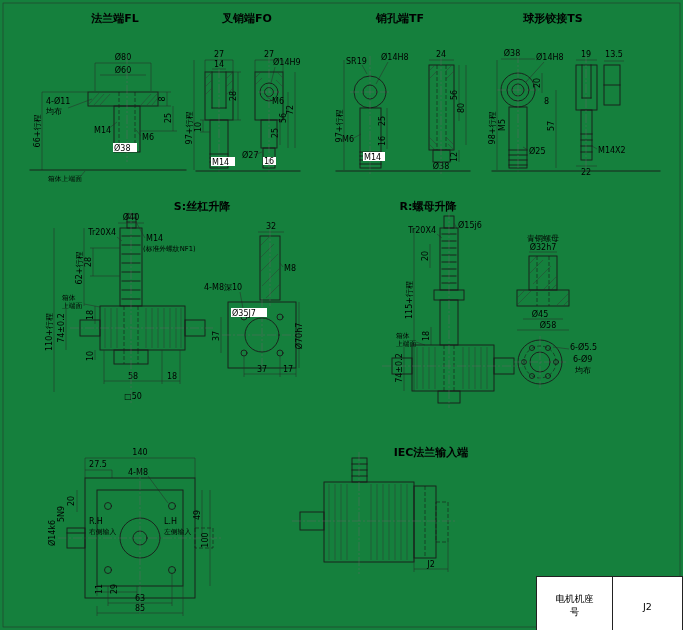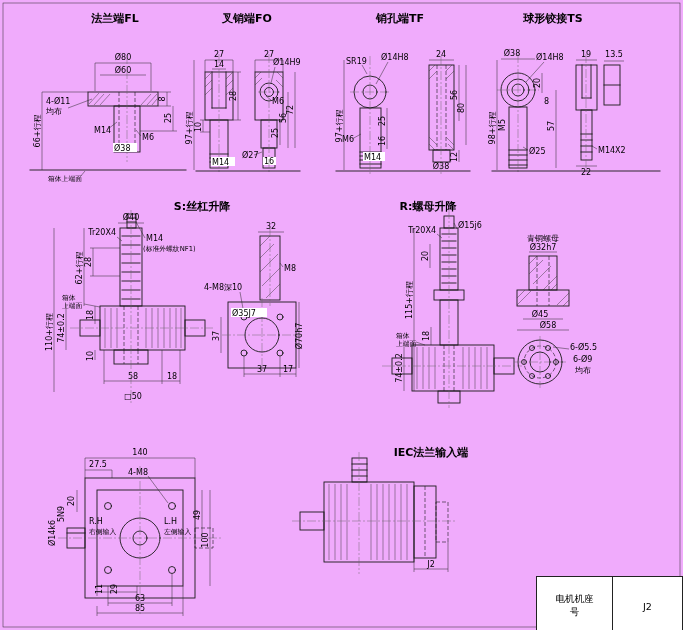--- a/index.html
+++ b/index.html
@@ -3,7 +3,7 @@
 <meta charset="utf-8">
 <style>
   html,body{margin:0;padding:0;background:#fff;}
-  .page{position:relative;width:683px;height:630px;background:#f0abfc;
+  .page{position:relative;width:683px;height:630px;background:#15803d;
         font-family:"DejaVu Sans","Liberation Sans",sans-serif;overflow:hidden;}
   svg{position:absolute;left:0;top:0;}
   .s1{stroke:#1a1a1a;stroke-width:0.9;fill:none;stroke-linecap:square;}

